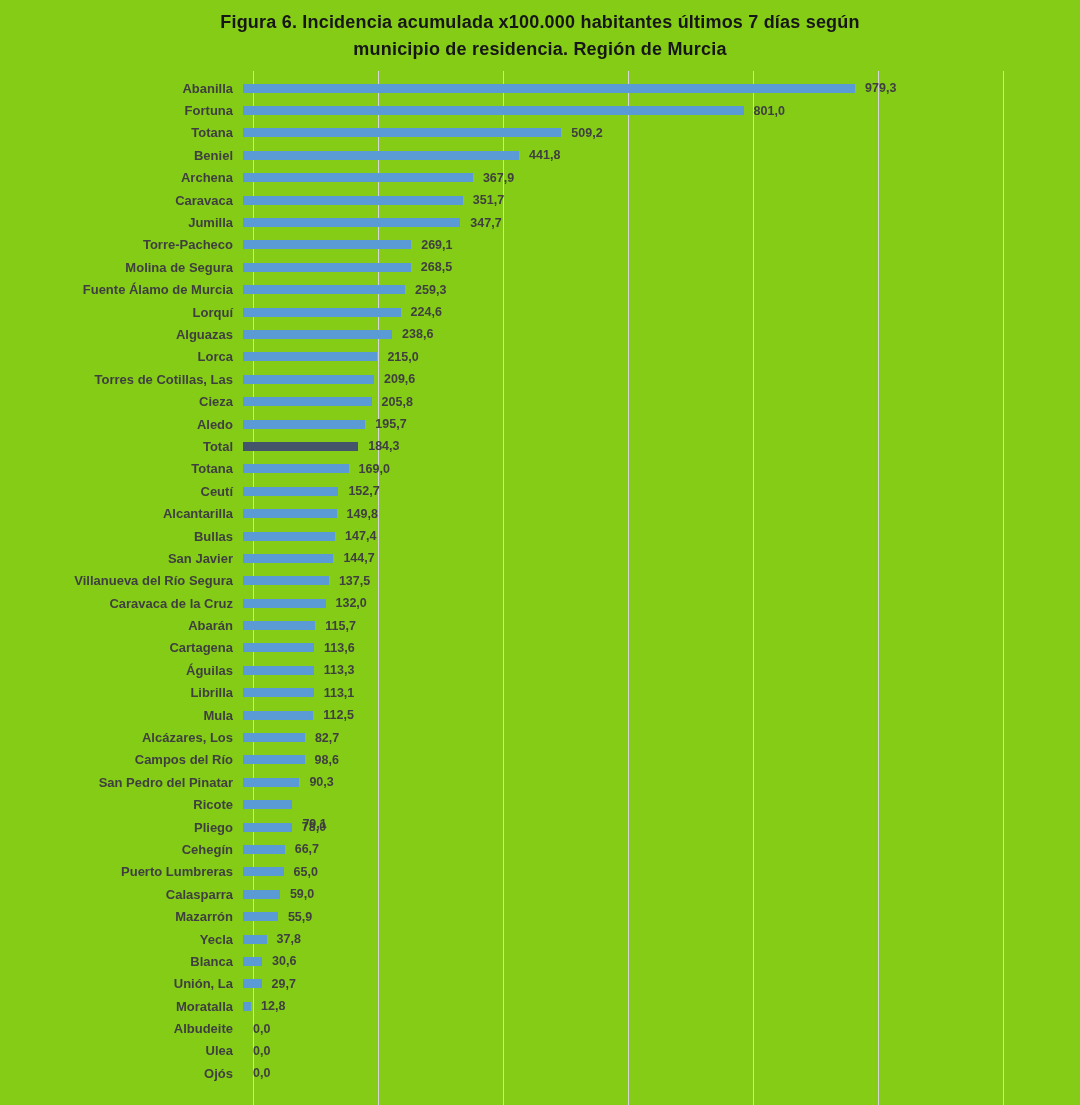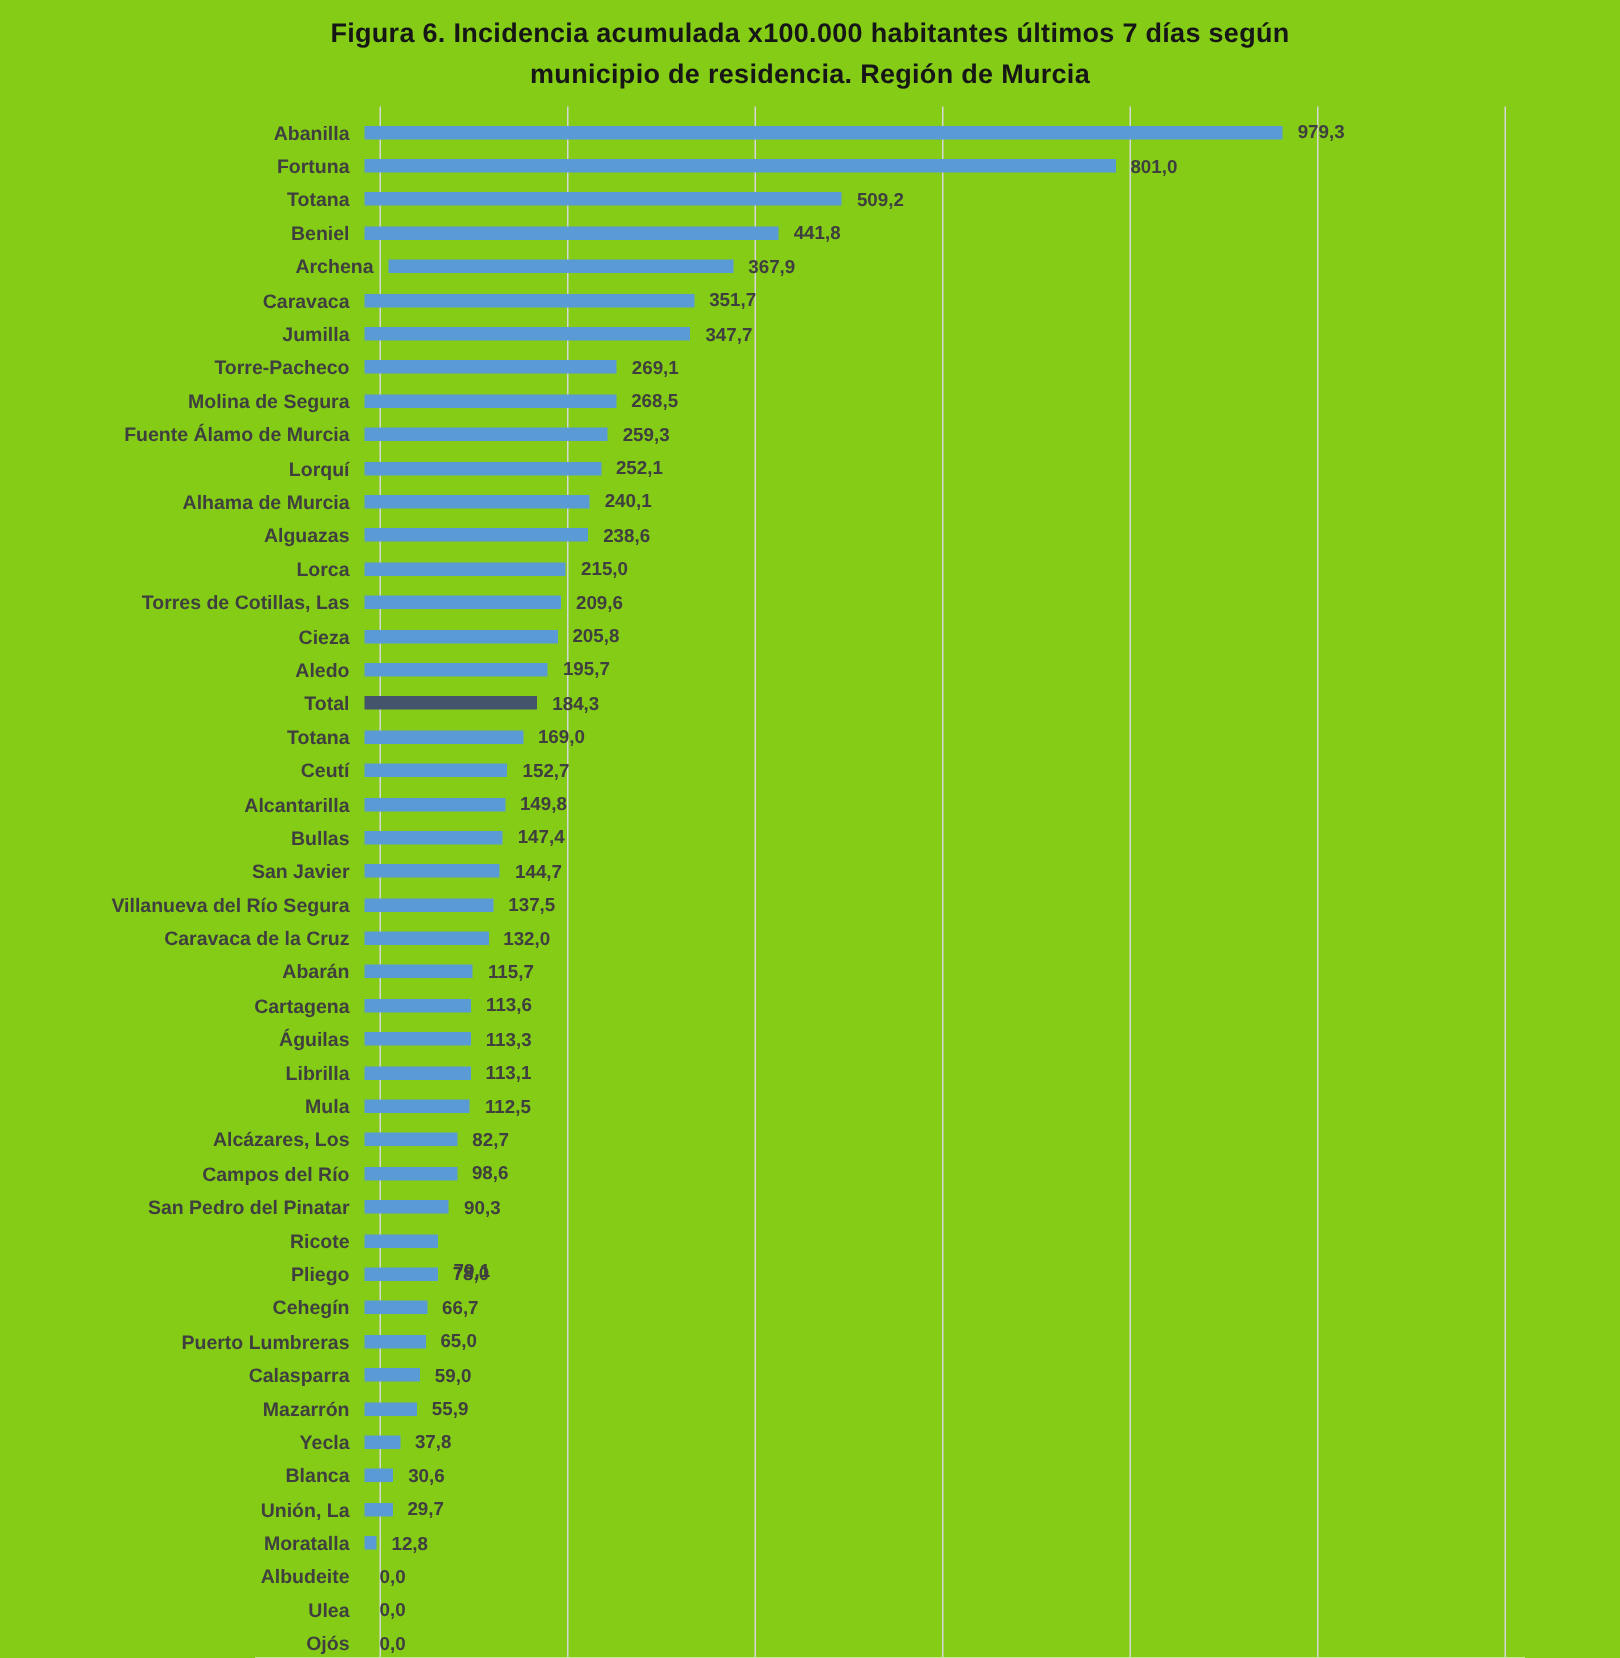--- a/index.html
+++ b/index.html
@@ -138,7 +138,7 @@
           </div>
         </div>
         <div class="row">
-          <span class="cat" style="color: rgb(63, 63, 63); margin-left: 16px;">Archena</span>
+          <span class="cat" style="color: rgb(63, 63, 63);">Archena</span>
           <div class="plot">
             <div class="bar" style="width: 229.9px; background: rgb(91, 155, 213);"></div>
             <span class="val" style="color: rgb(63, 63, 63);">367,9</span>

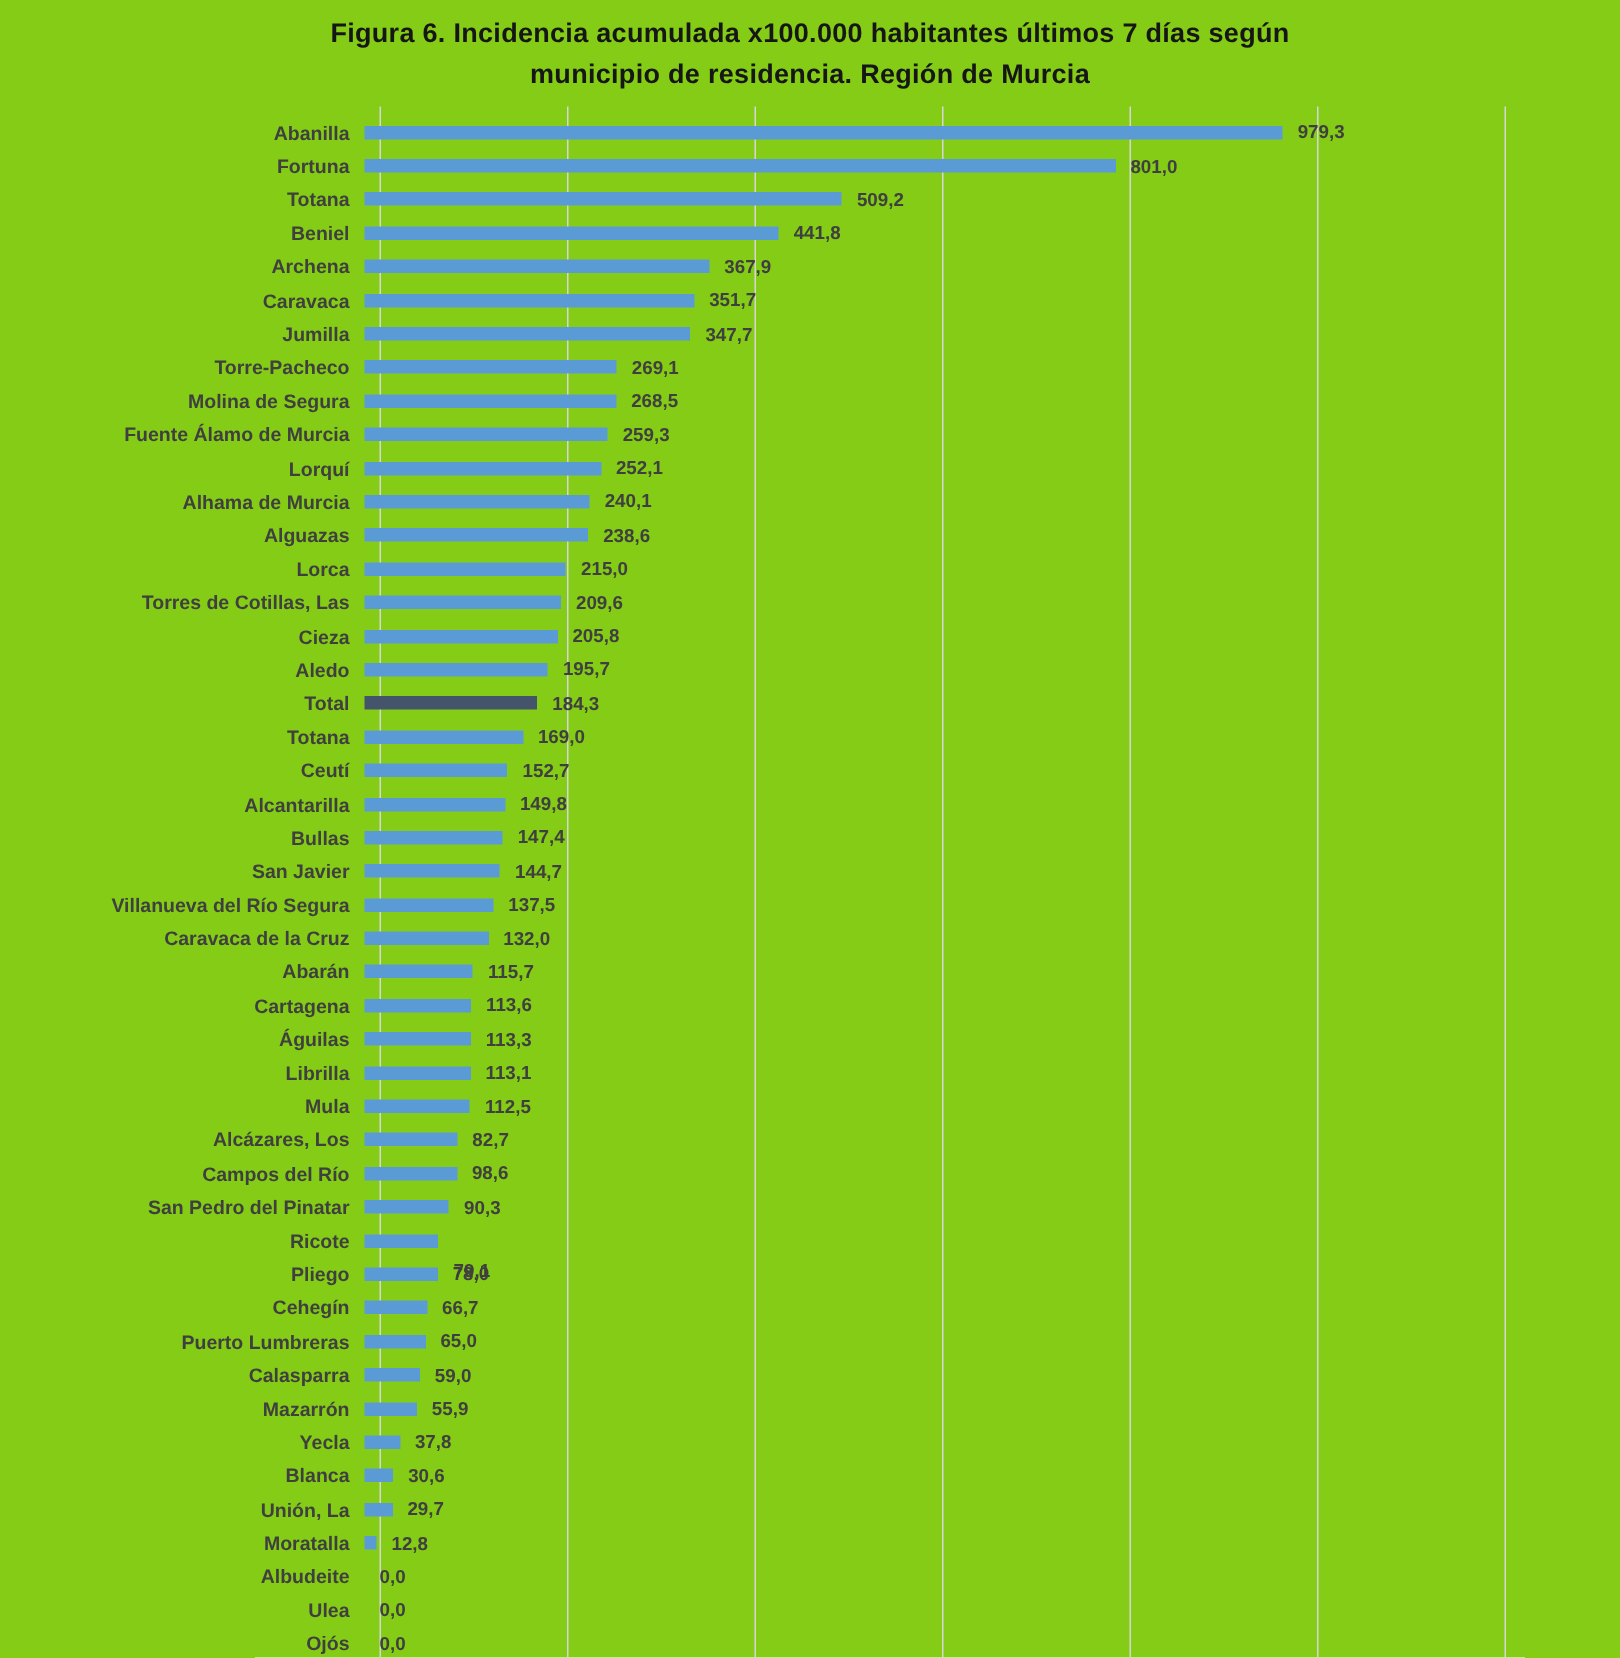--- a/index.html
+++ b/index.html
@@ -183,7 +183,7 @@
           <span class="cat" style="color: rgb(63, 63, 63);">Lorquí</span>
           <div class="plot">
             <div class="bar" style="width: 157.6px; background: rgb(91, 155, 213);"></div>
-            <span class="val" style="color: rgb(63, 63, 63);">252,1</span>
+            <span class="val" style="color: rgb(63, 63, 63);">224,6</span>
           </div>
         </div>
         <div class="row">

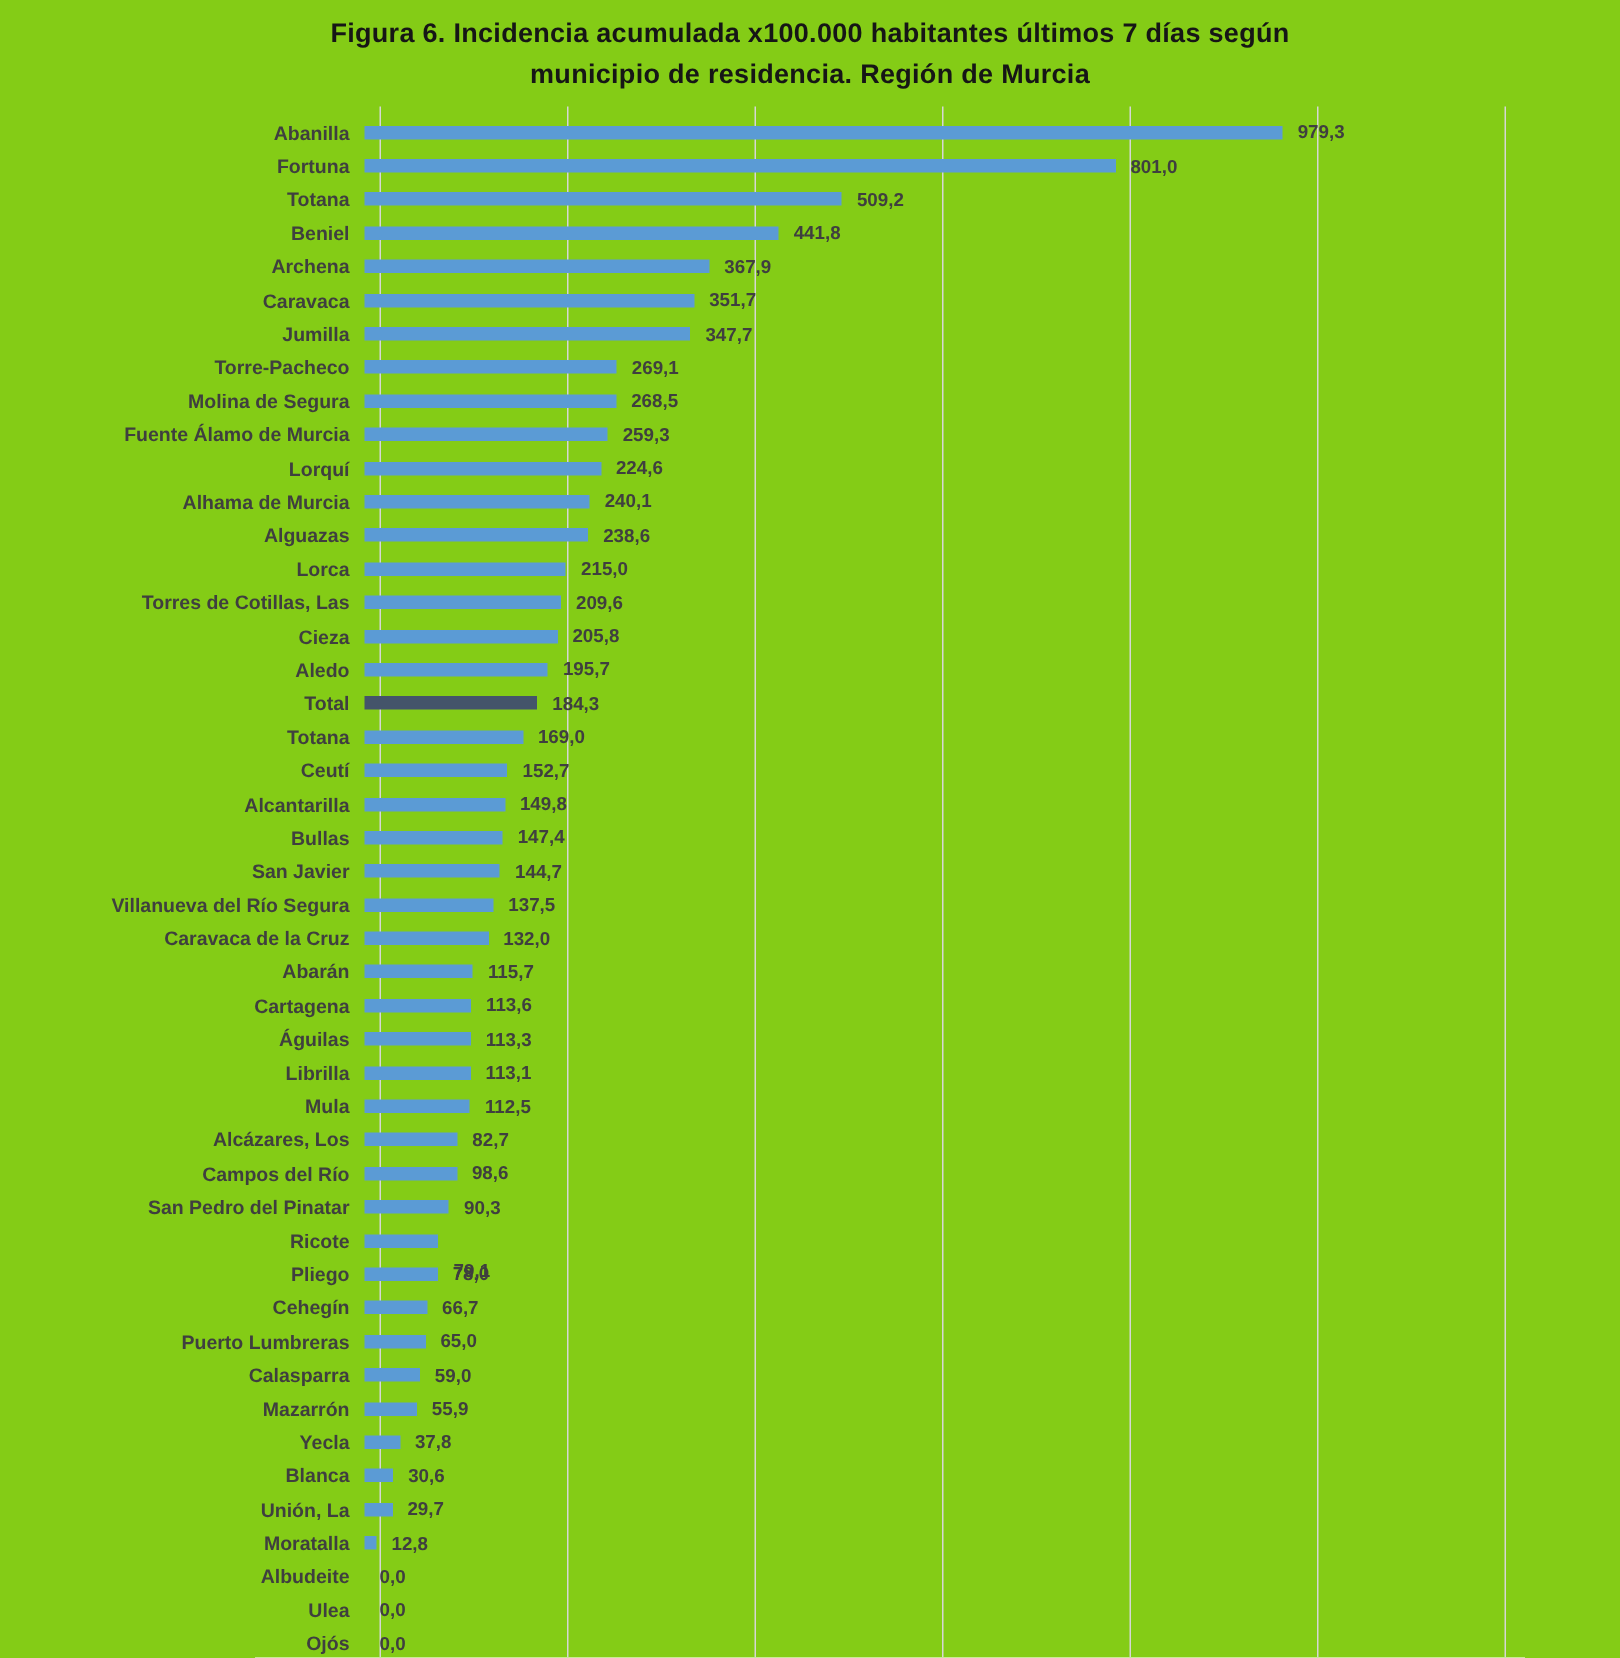--- a/index.html
+++ b/index.html
@@ -187,13 +187,6 @@
           </div>
         </div>
         <div class="row">
-          <span class="cat" style="color: rgb(63, 63, 63);">Alhama de Murcia</span>
-          <div class="plot">
-            <div class="bar" style="width: 150.1px; background: rgb(91, 155, 213);"></div>
-            <span class="val" style="color: rgb(63, 63, 63);">240,1</span>
-          </div>
-        </div>
-        <div class="row">
           <span class="cat" style="color: rgb(63, 63, 63);">Alguazas</span>
           <div class="plot">
             <div class="bar" style="width: 149.1px; background: rgb(91, 155, 213);"></div>

